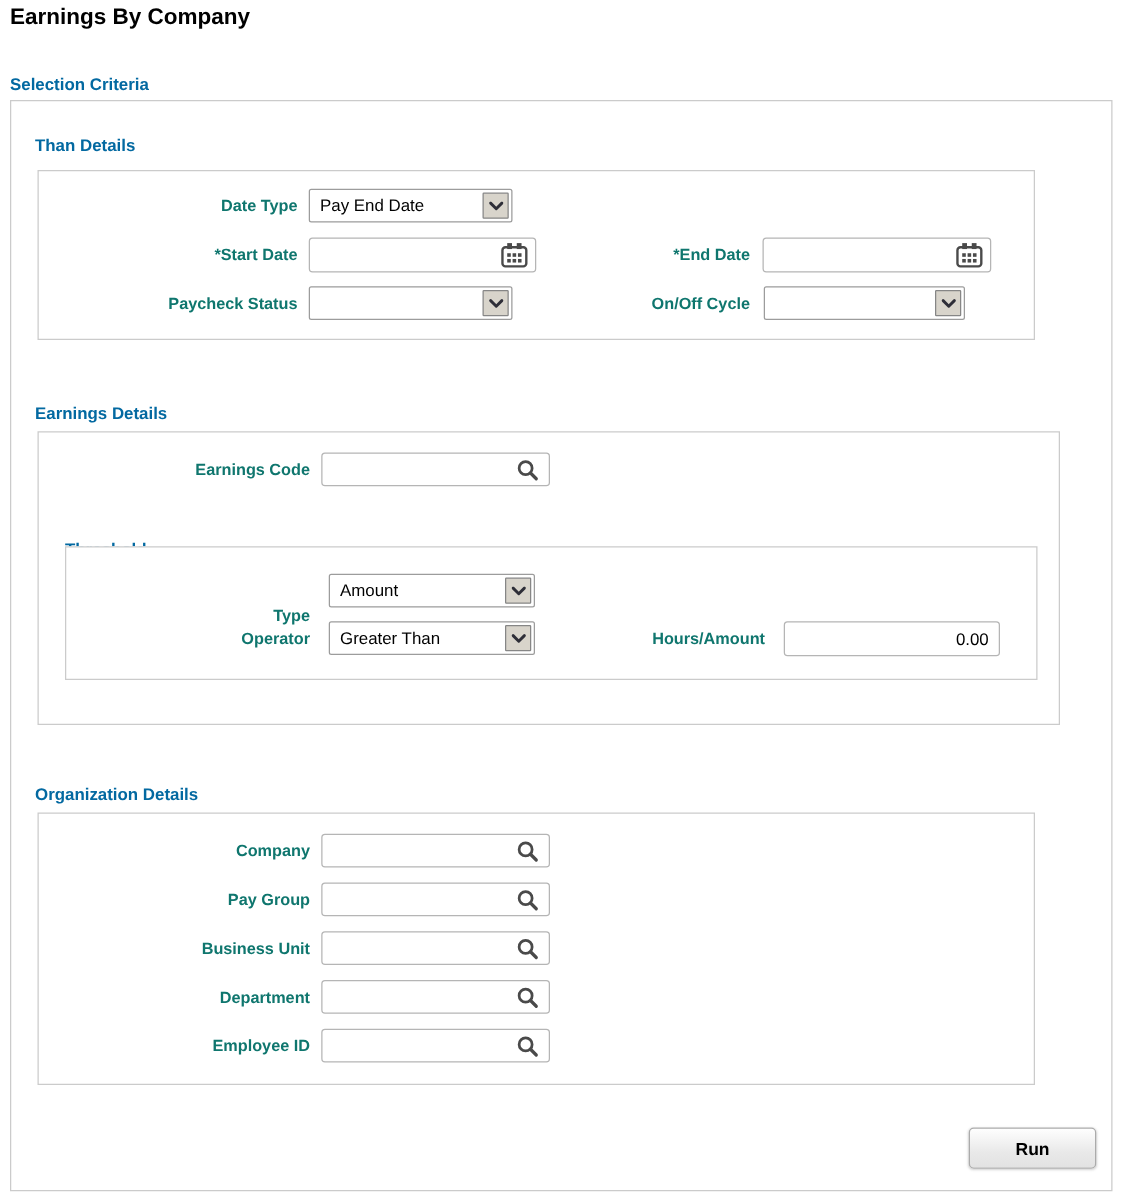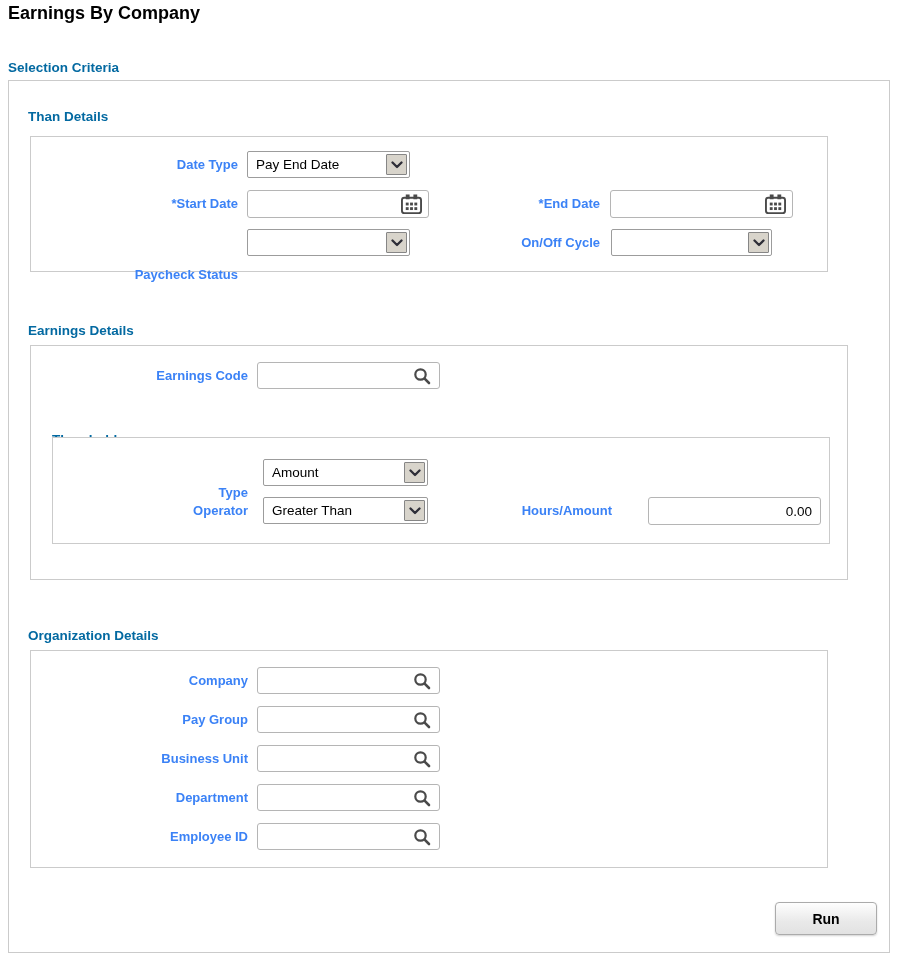--- a/index.html
+++ b/index.html
@@ -21,7 +21,7 @@
     border:1px solid #cbcbcb; background:#ffffff;
   }
   .field-label {
-    font-size:13px; font-weight:bold; color:#3b82f6; text-align:right;
+    font-size:13px; font-weight:bold; color:#0f766e; text-align:right;
     white-space:nowrap; line-height:16px;
   }
   .ps-input {

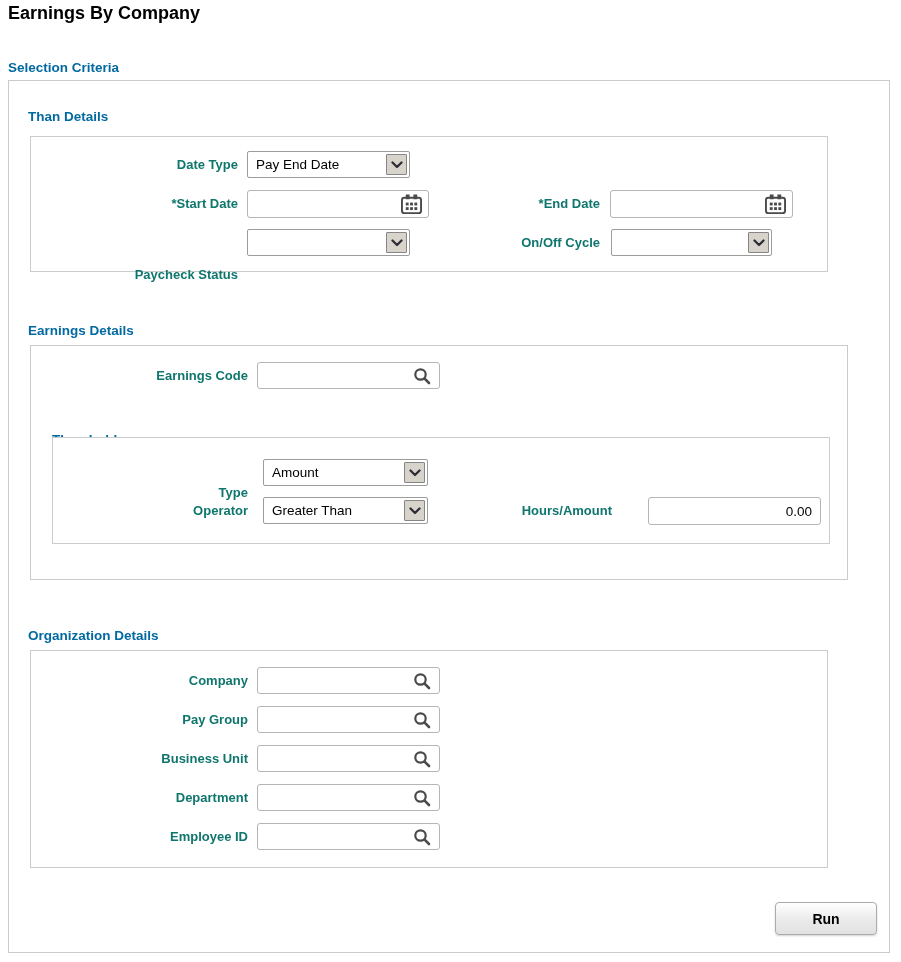--- a/index.html
+++ b/index.html
@@ -111,7 +111,7 @@
   </svg>
 </span>
 
-<div class="abs field-label" style="left:30px; top:235px; width:208px;margin-top:32px;">Paycheck Status</div>
+<div class="abs field-label" style="left:30px; top:235px; width:208px;">Paycheck Status</div>
 <div class="abs ps-select" style="left:247px; top:229px; width:163px; height:27px;">
   <span class="sel-text"></span>
   <span class="sel-btn">

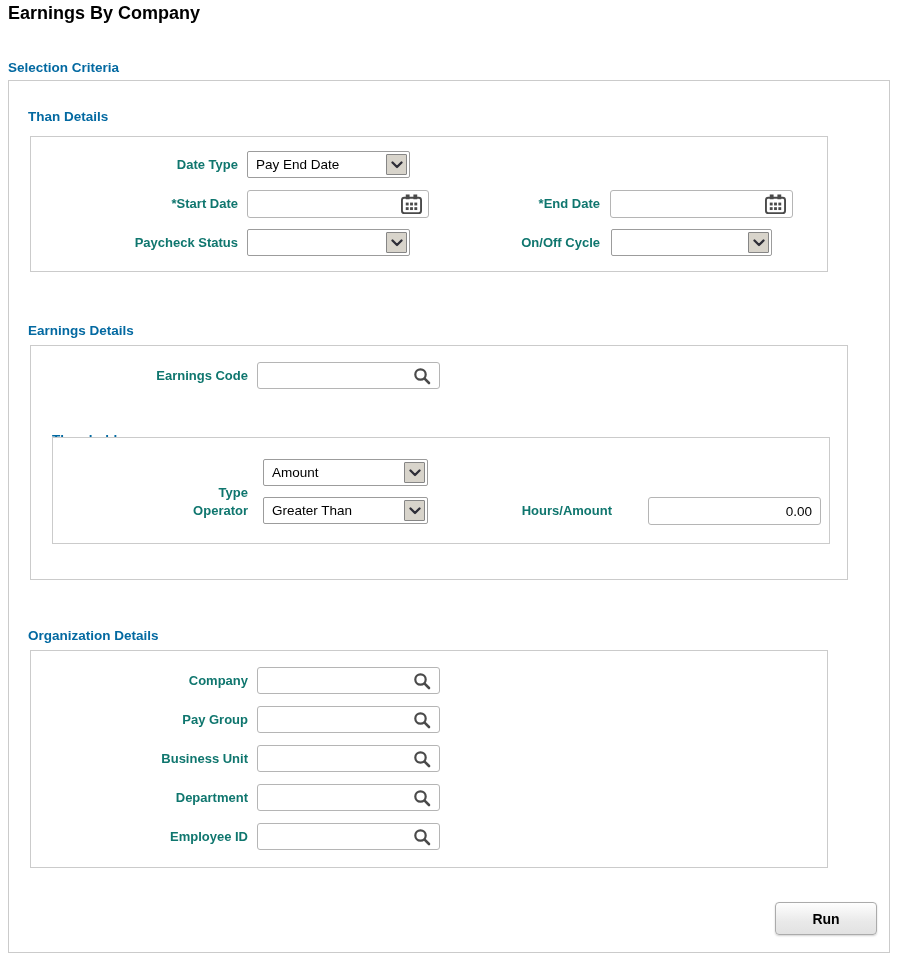--- a/index.html
+++ b/index.html
@@ -30,7 +30,7 @@
     padding:0 8px; outline:none;
   }
   .ps-input.with-icon { padding-right:32px; }
-  .ps-input.num { text-align:right;margin-left:21px; }
+  .ps-input.num { text-align:right; }
   .icon-btn {
     display:flex; align-items:center; justify-content:center; cursor:pointer;
     background:transparent; border:none; padding:0;

